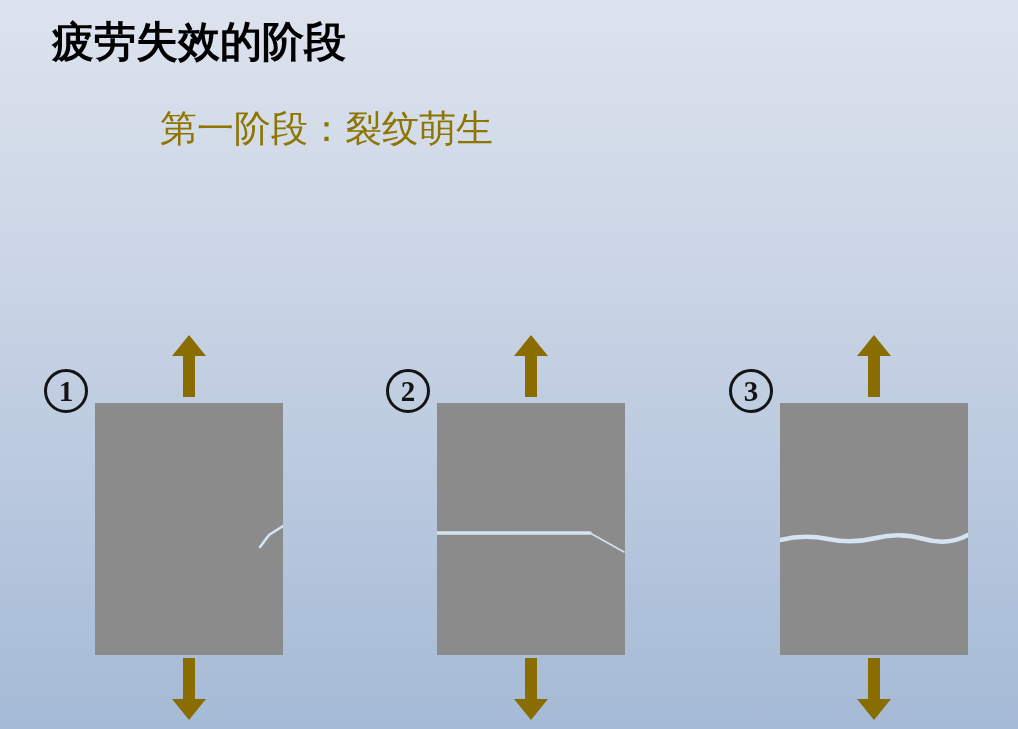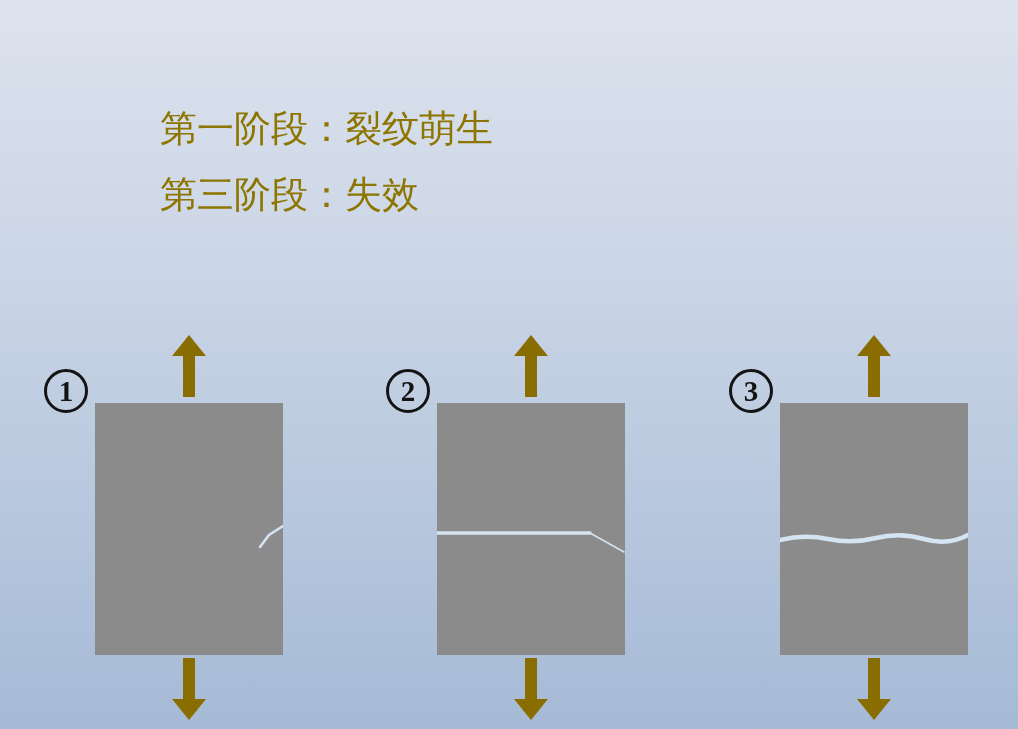--- a/index.html
+++ b/index.html
@@ -100,6 +100,7 @@
 
 <div class="slide">
 
+  <h1 class="title">疲劳失效的阶段</h1>
 
   <div class="stages">
     <div class="stage-line">第一阶段：裂纹萌生</div>

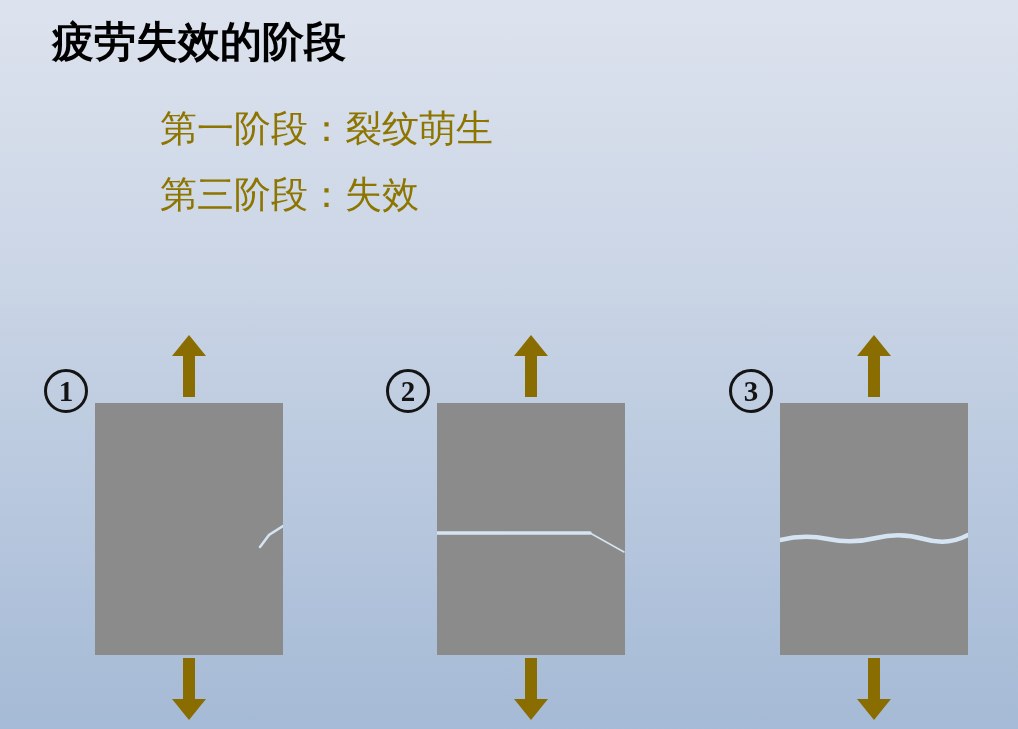--- a/index.html
+++ b/index.html
@@ -104,7 +104,6 @@
 
   <div class="stages">
     <div class="stage-line">第一阶段：裂纹萌生</div>
-    <div class="stage-line">第三阶段：失效</div>
   </div>
 
   <div class="specimen-group" id="group1">

